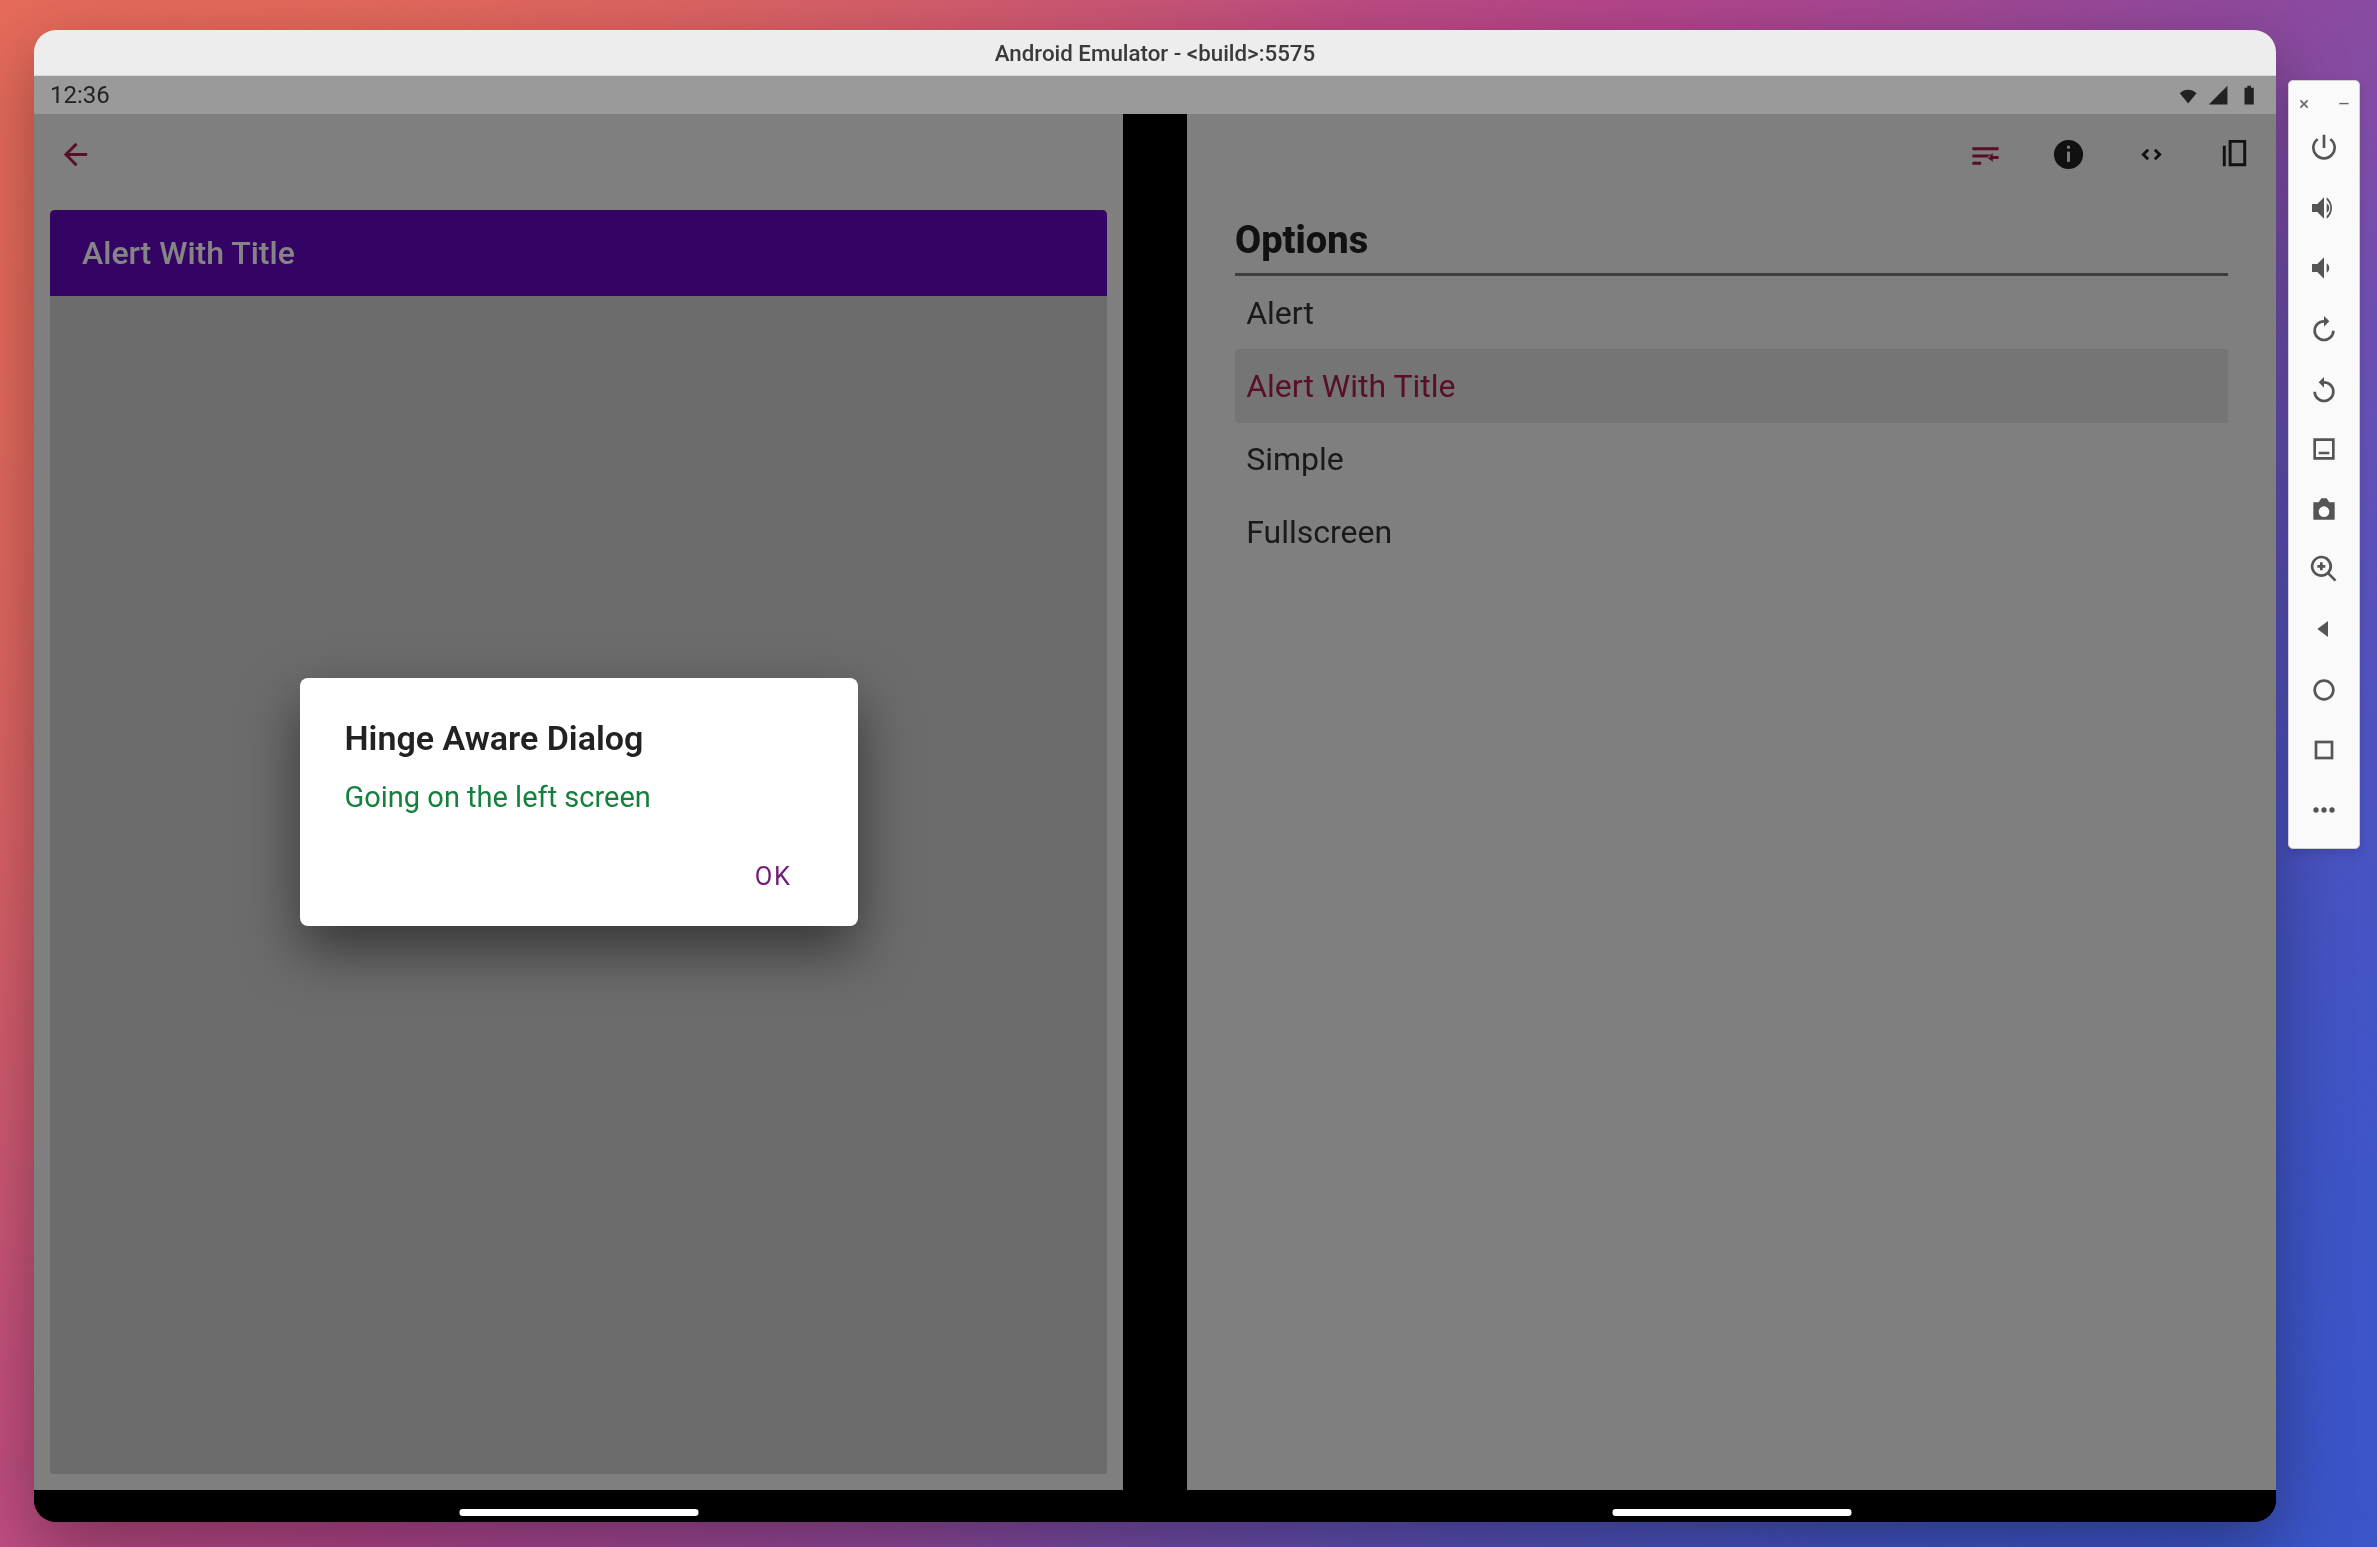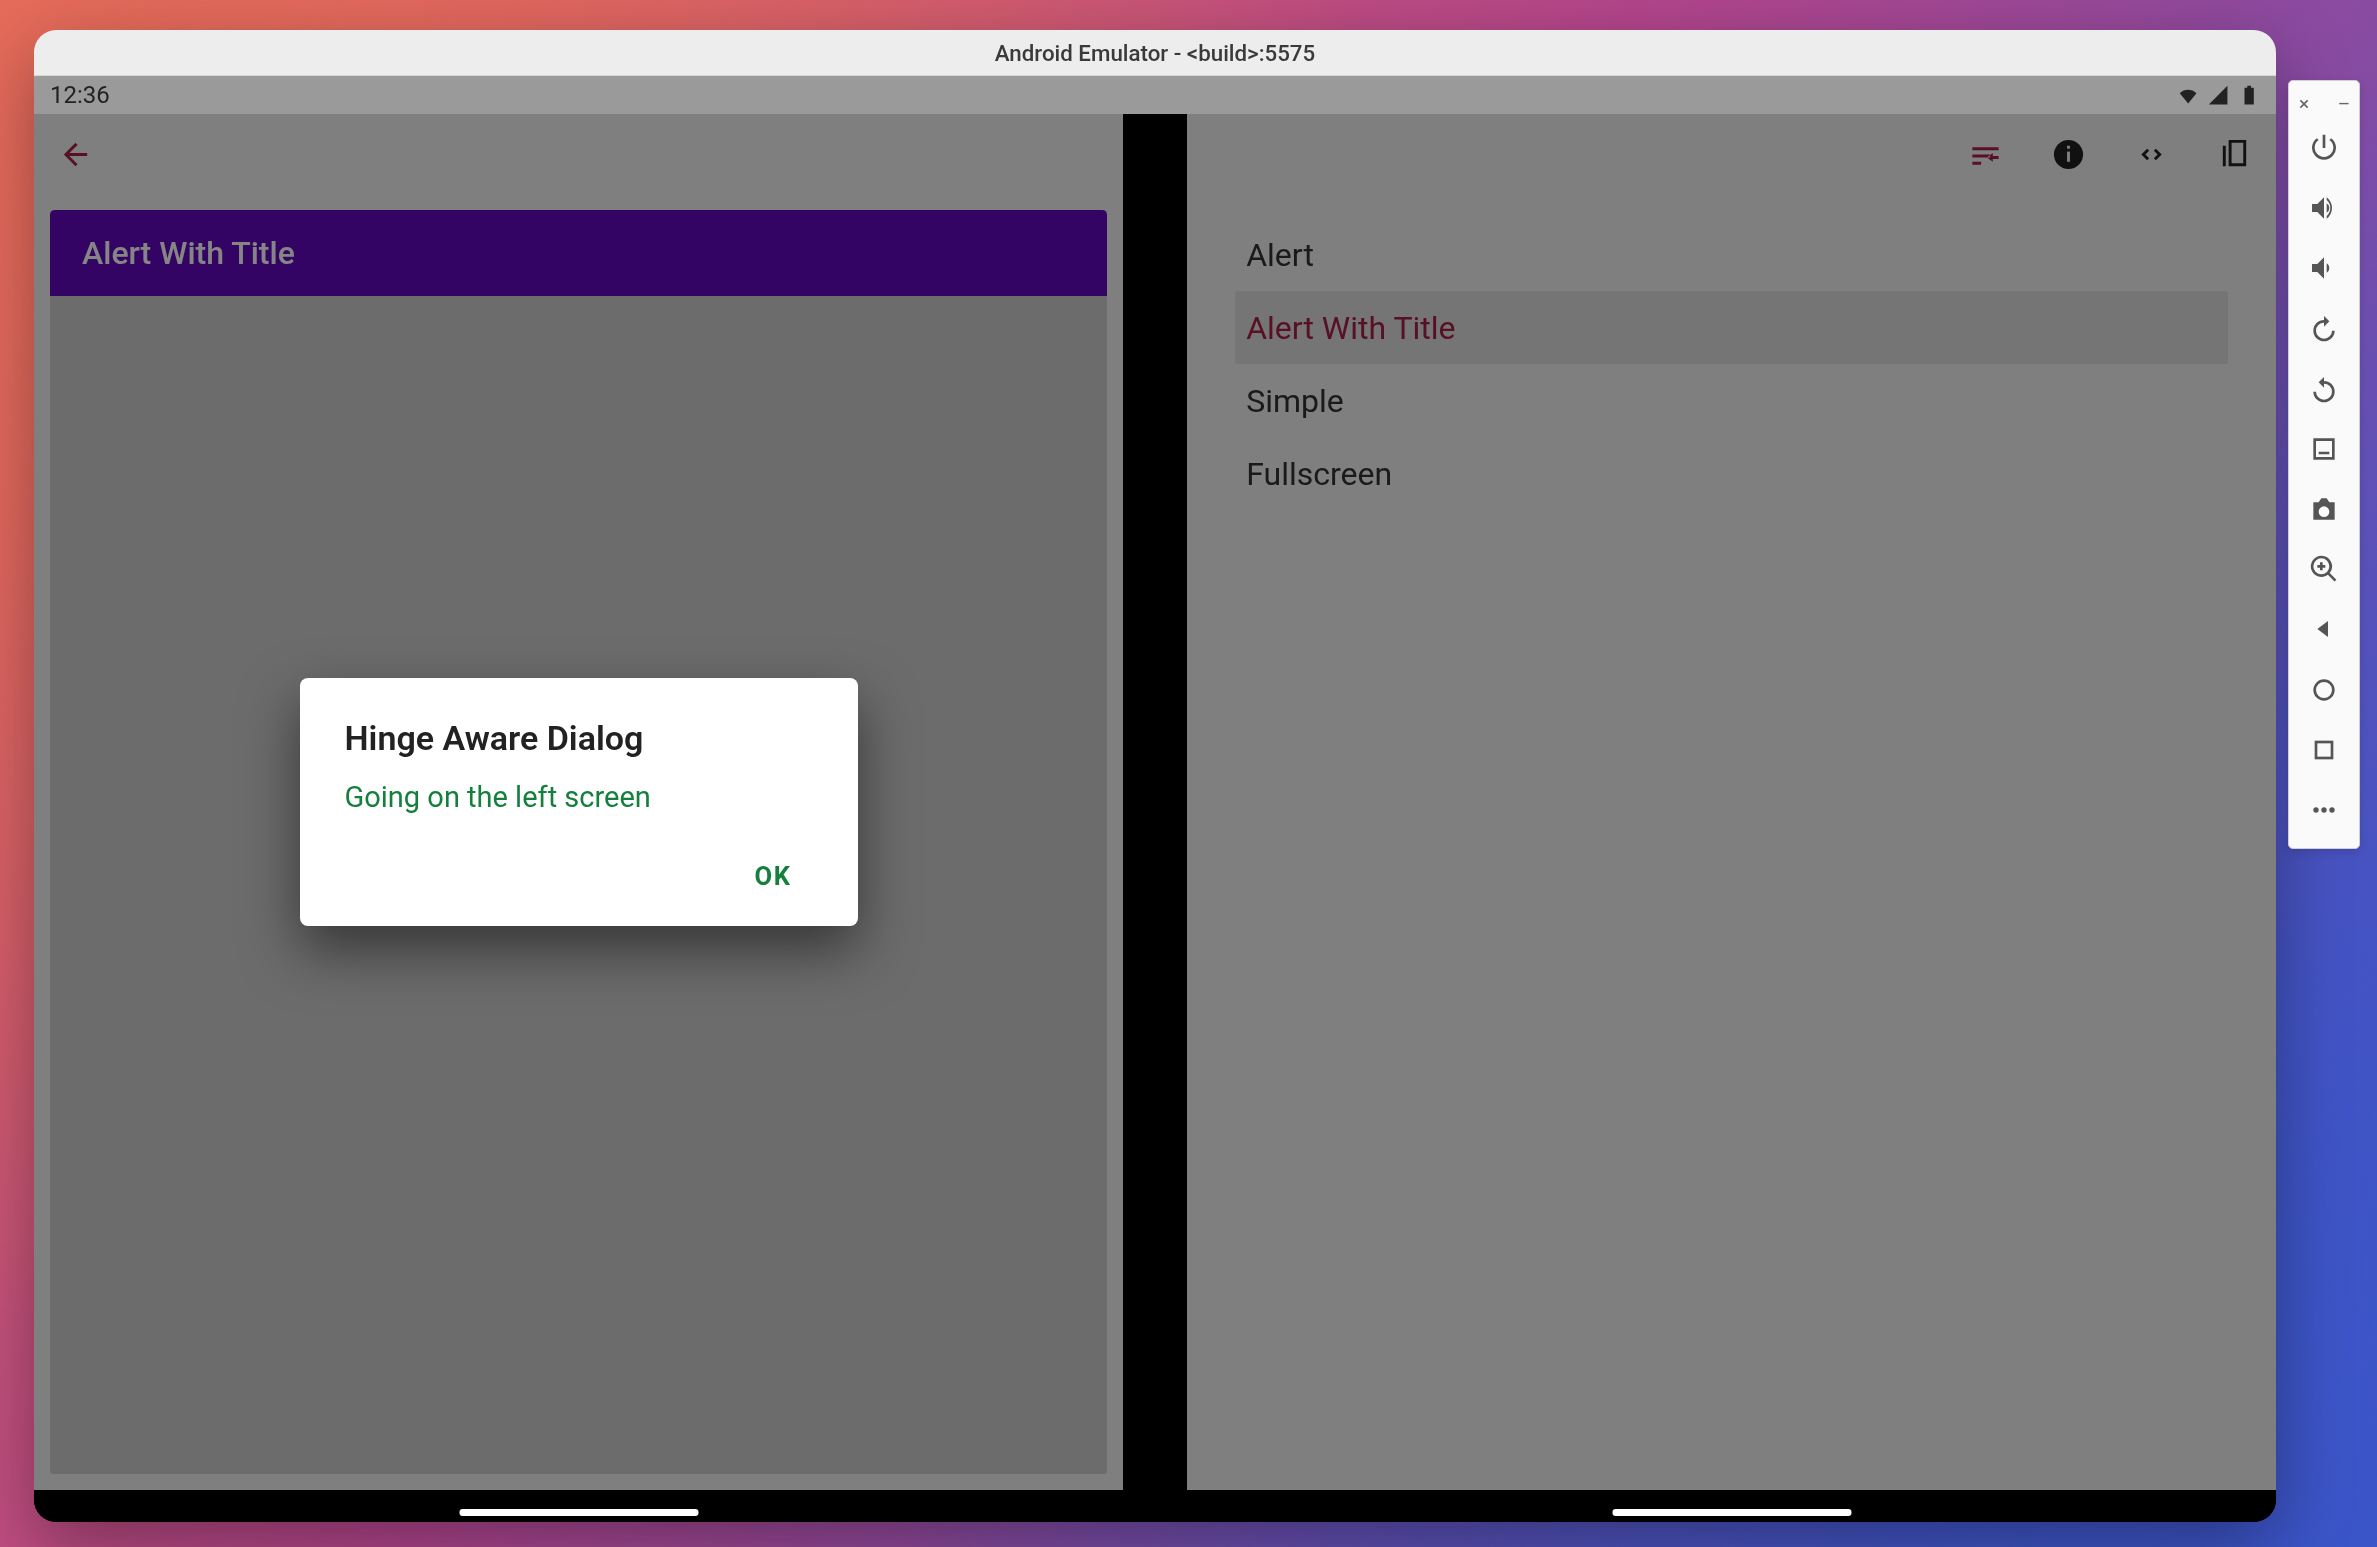--- a/index.html
+++ b/index.html
@@ -225,6 +225,7 @@
               </svg>
           </div>
           <div class="options">
+            <div class="options-title">Options</div>
             <div id="options-list">
                 <div class="option-item">Alert</div>
                 <div class="option-item selected">Alert With Title</div>

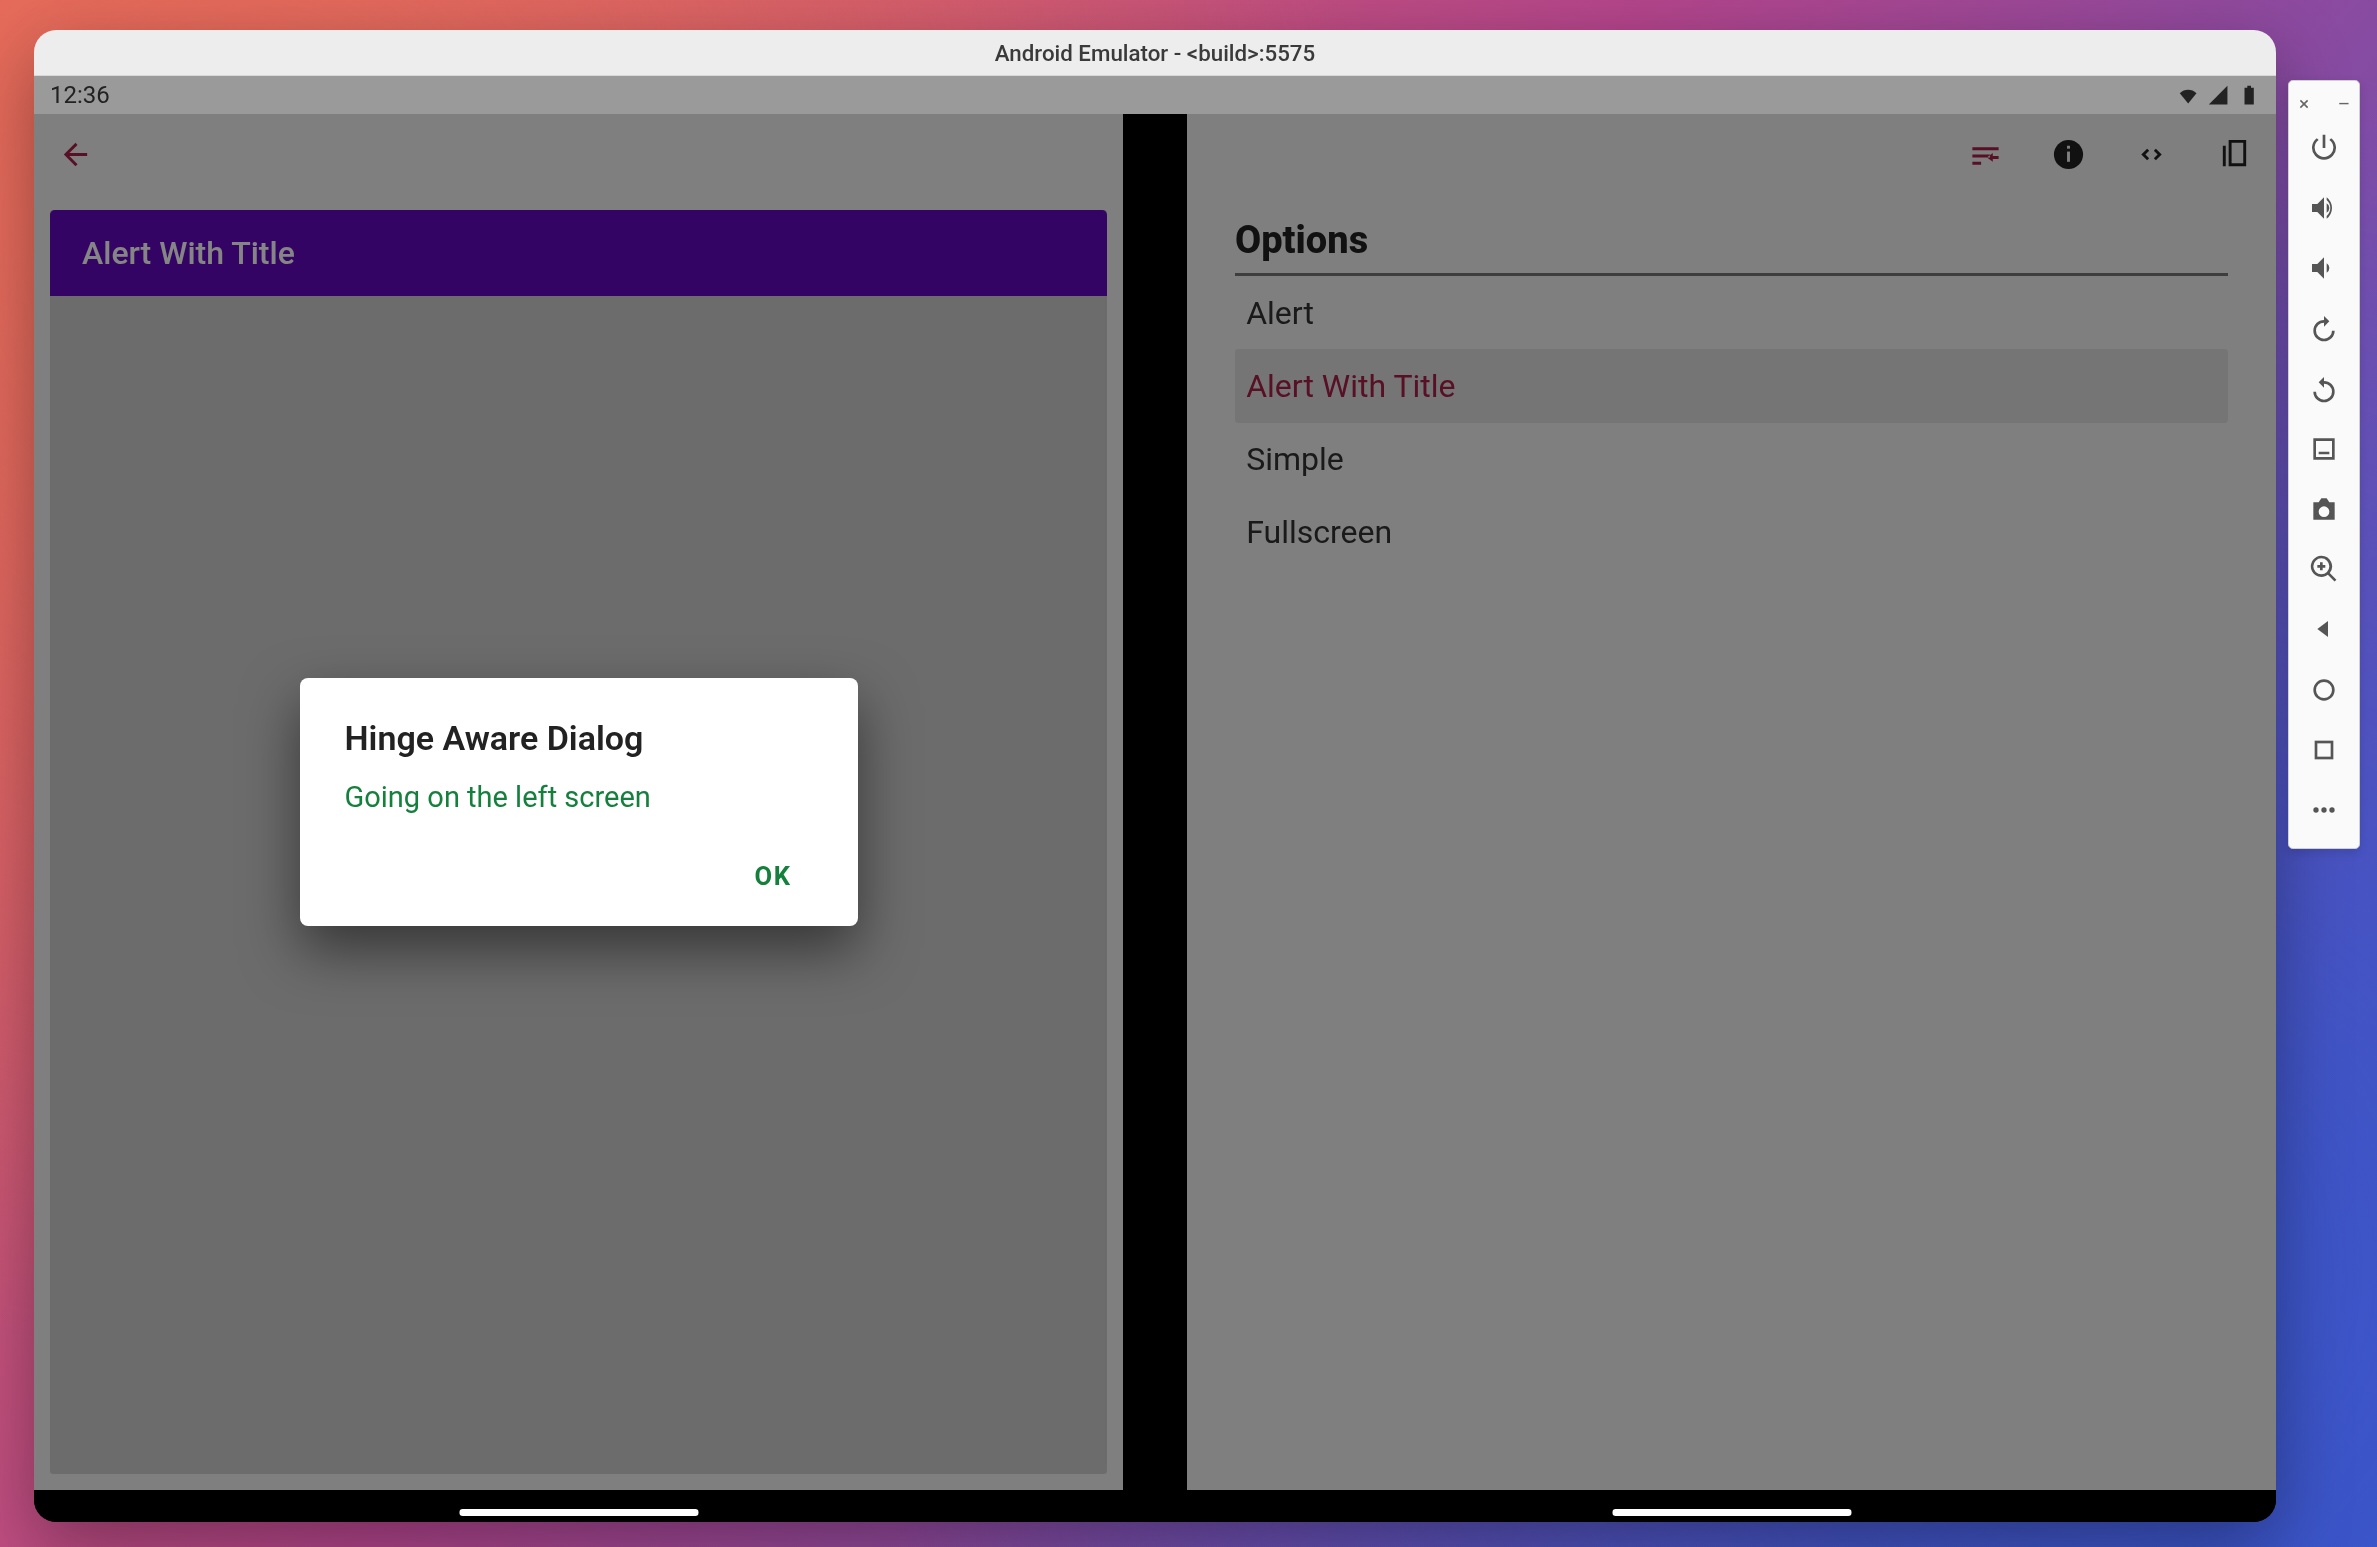--- a/index.html
+++ b/index.html
@@ -111,7 +111,7 @@
   .dialog-body{font-size:29px;color:#15803d;margin-bottom:32px;}
   .dialog-actions{display:flex;justify-content:flex-end;}
   .dialog-btn{
-    font-size:25.5px;font-weight:700;color:#15803d;letter-spacing:1.6px;
+    font-size:25.5px;font-weight:400;color:#701a75;letter-spacing:1.6px;
     padding:14.4px 21px;border-radius:4.8px;background:transparent;border:none;cursor:pointer;
   }
 

